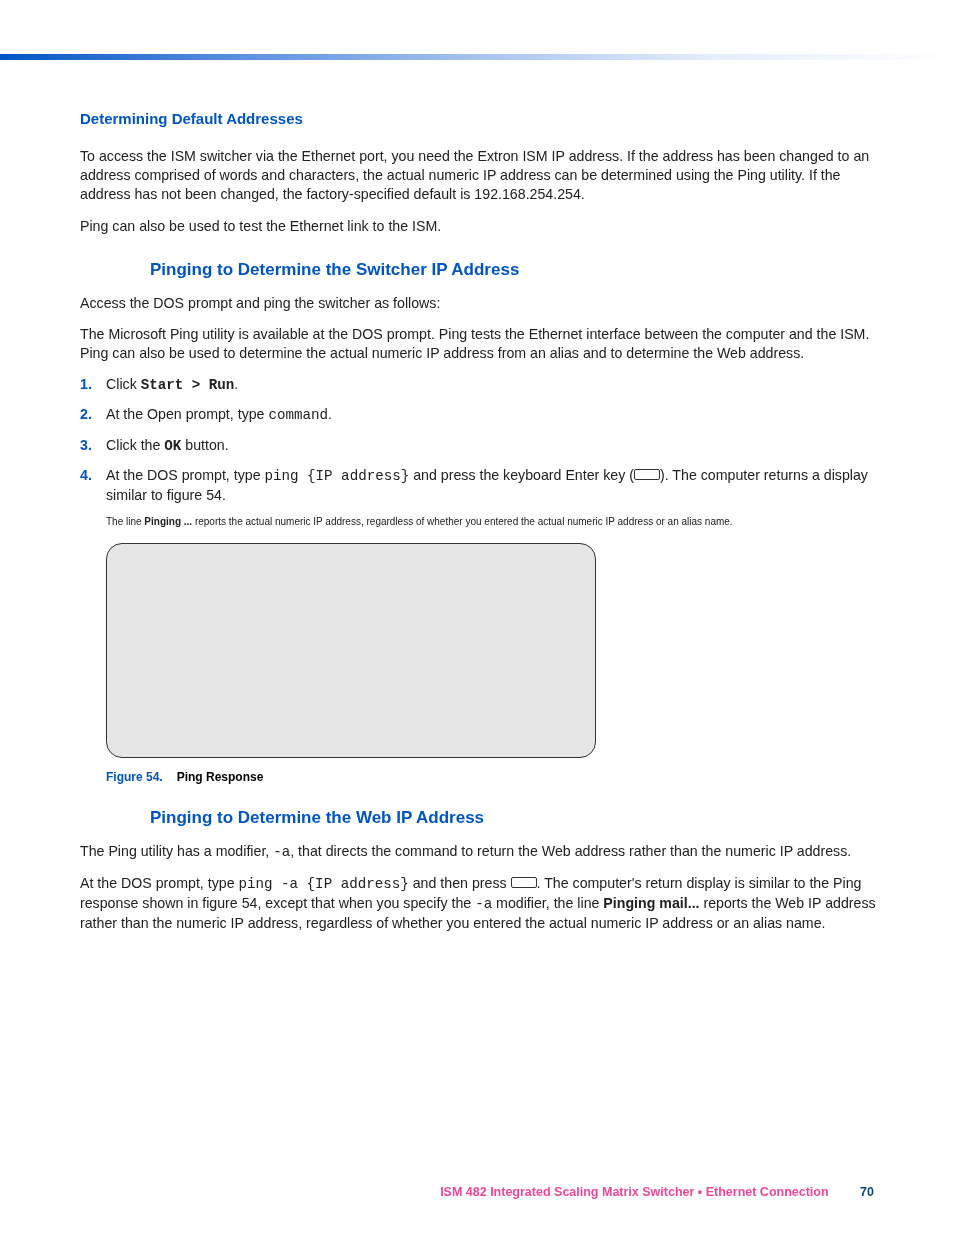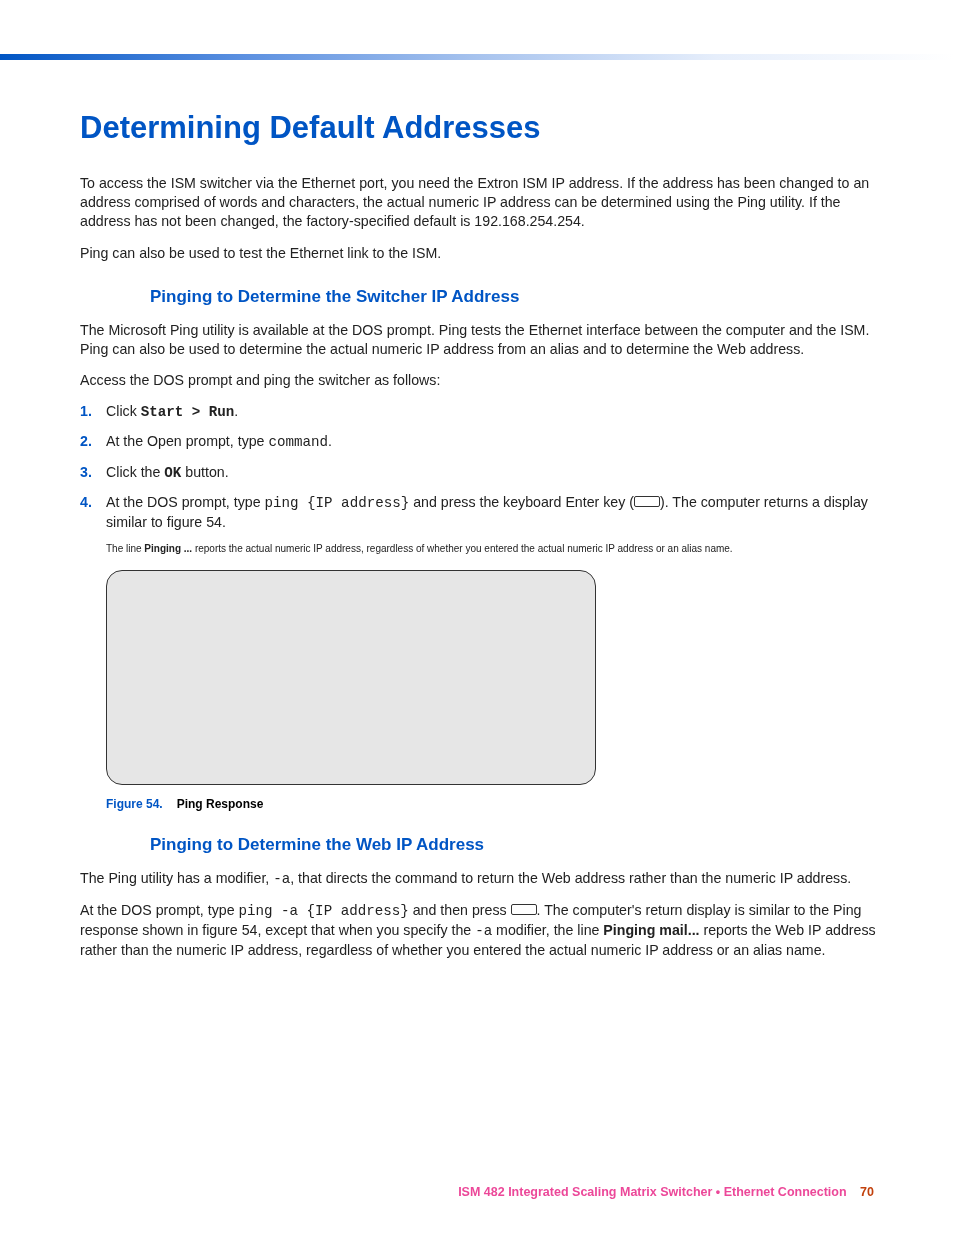--- a/index.html
+++ b/index.html
@@ -7,7 +7,7 @@
   .page { position: relative; width: 954px; height: 1235px; }
   .topbar { position: absolute; top: 54px; left: 0; width: 954px; height: 6px; background: linear-gradient(90deg, #0055c4 0%, #5a8fe0 25%, #a7c3ee 50%, #e6eefb 75%, #ffffff 100%); }
   .content { position: absolute; top: 110px; left: 80px; width: 800px; }
-  .h1 { font-size: 31px; font-weight: bold; color: #0055c4; margin-bottom: 28px; }
+  .h1 { font-size: 15px; font-weight: bold; color: #0055c4; margin-bottom: 20px; }
   .h2 { font-size: 17px; font-weight: bold; color: #0055c4; margin-top: 24px; margin-bottom: 14px; margin-left: 70px; }
   .body-indent { }
   p.body { font-size: 14.2px; line-height: 1.35; margin-bottom: 12px; }

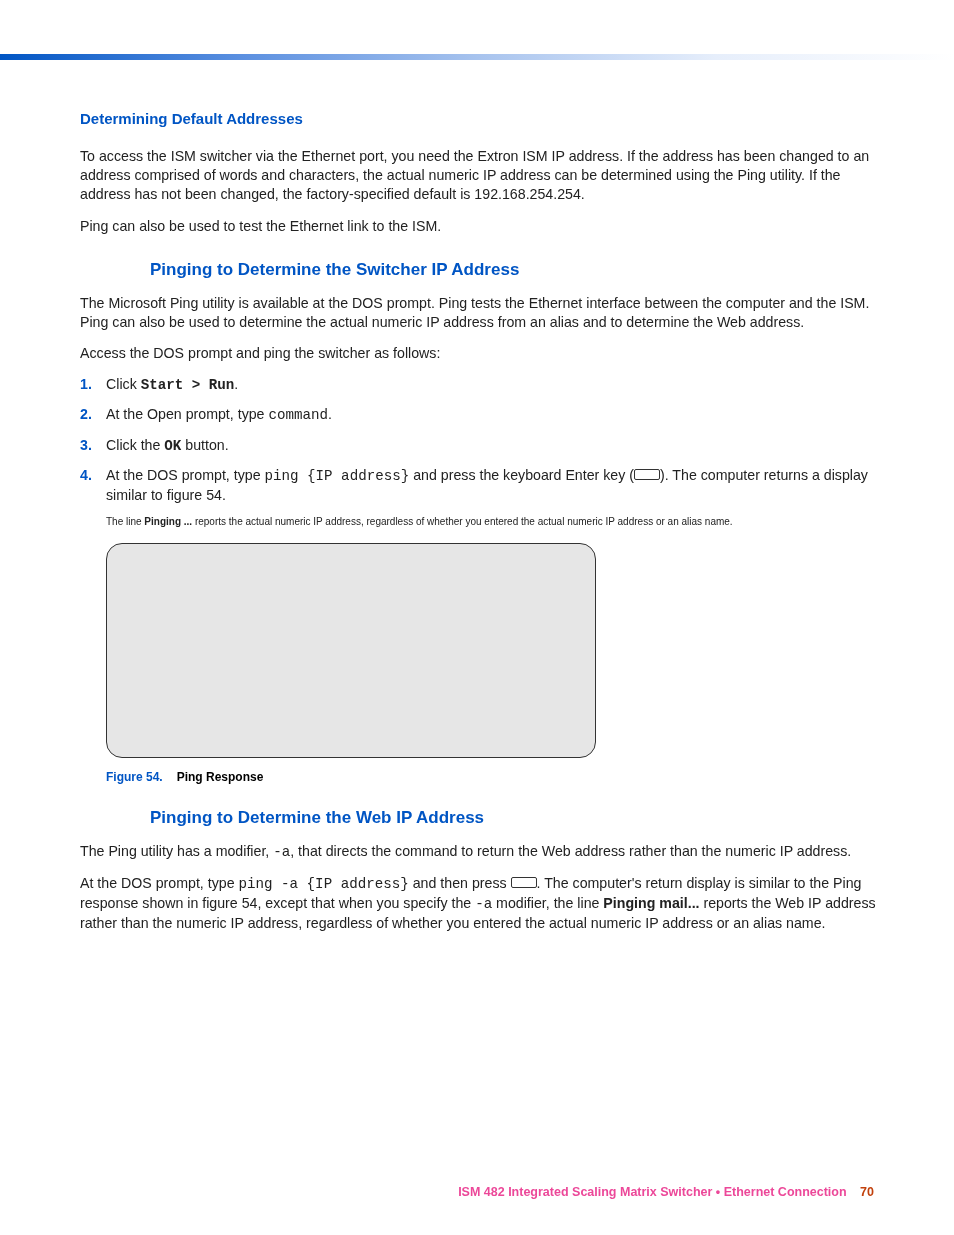--- a/index.html
+++ b/index.html
@@ -46,8 +46,8 @@
     <div class="h2">Pinging to Determine the Switcher IP Address</div>
 
     <div class="body-indent">
+      <p class="body">Access the DOS prompt and ping the switcher as follows:</p>
       <p class="body">The Microsoft Ping utility is available at the DOS prompt. Ping tests the Ethernet interface between the computer and the ISM. Ping can also be used to determine the actual numeric IP address from an alias and to determine the Web address.</p>
-      <p class="body">Access the DOS prompt and ping the switcher as follows:</p>
 
       <ol class="steps">
         <li>

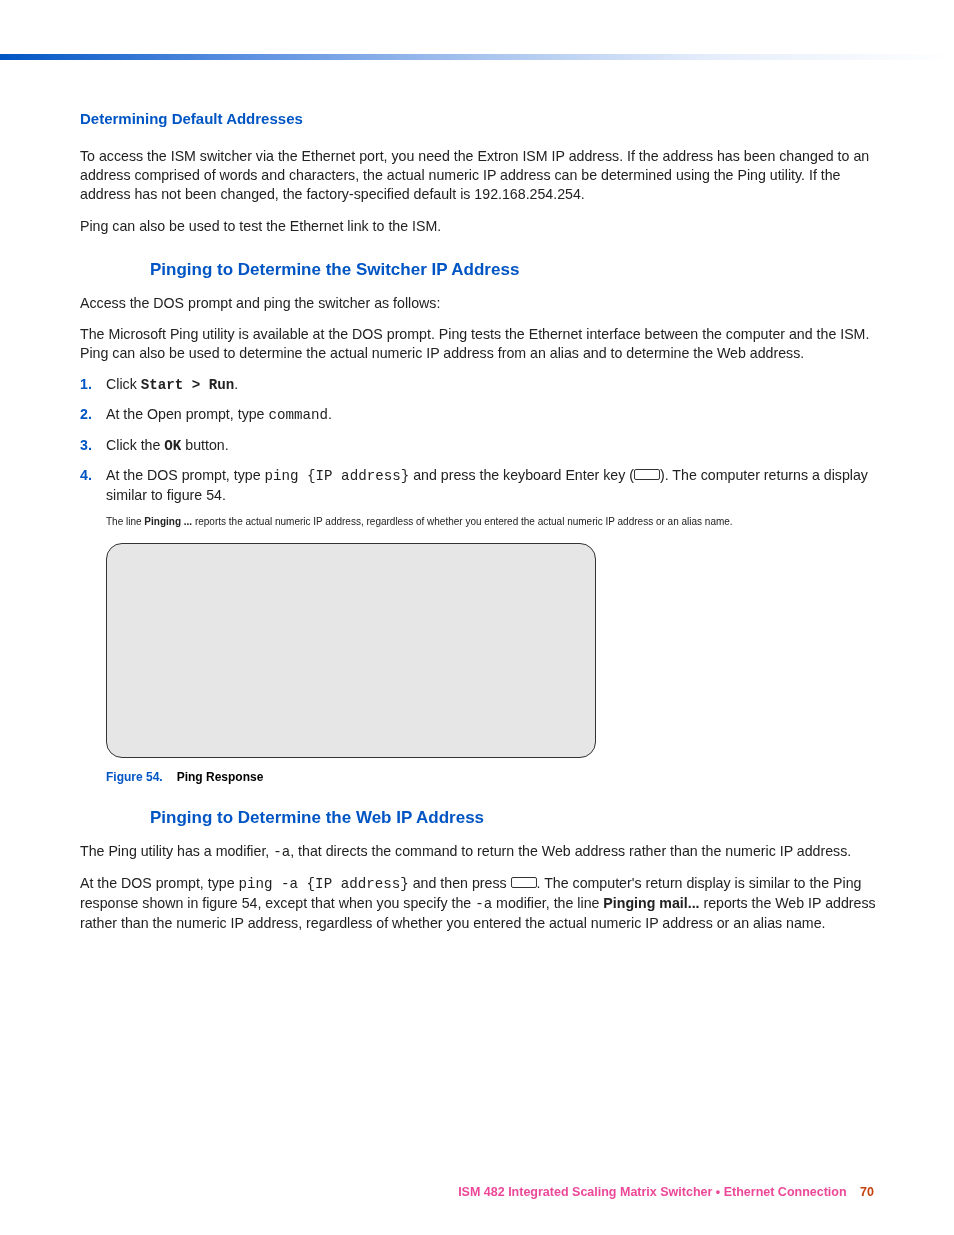--- a/index.html
+++ b/index.html
@@ -25,7 +25,7 @@
   .figure-caption .fig-title { font-weight: bold; color: #000; margin-left: 14px; }
   .footer { position: absolute; bottom: 36px; right: 80px; font-size: 12.5px; font-weight: bold; }
   .footer .doc { color: #ec4899; }
-  .footer .page-no { color: #c2410c; margin-left: 10px; }
+  .footer .page-no { color: #0c4a6e; margin-left: 28px; }
   b { font-weight: bold; }
 </style>
 </head>

